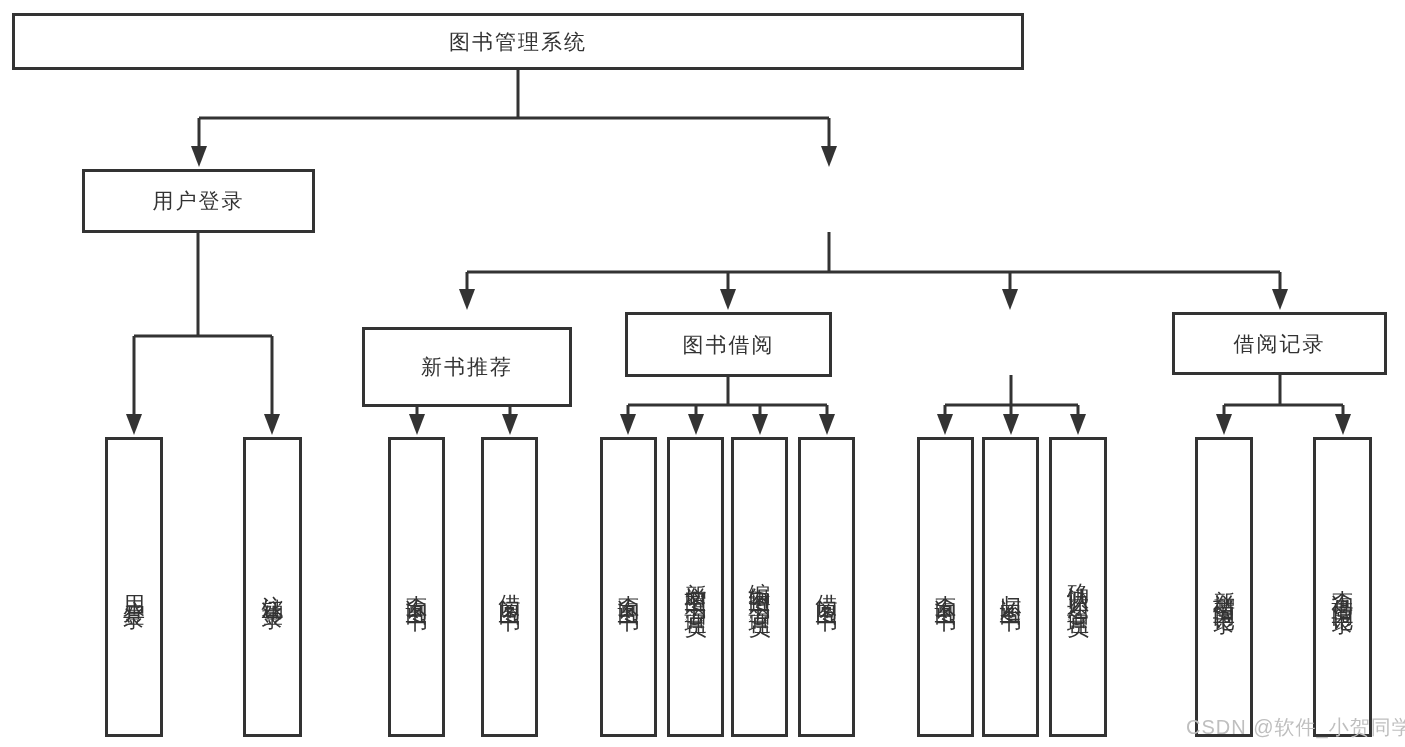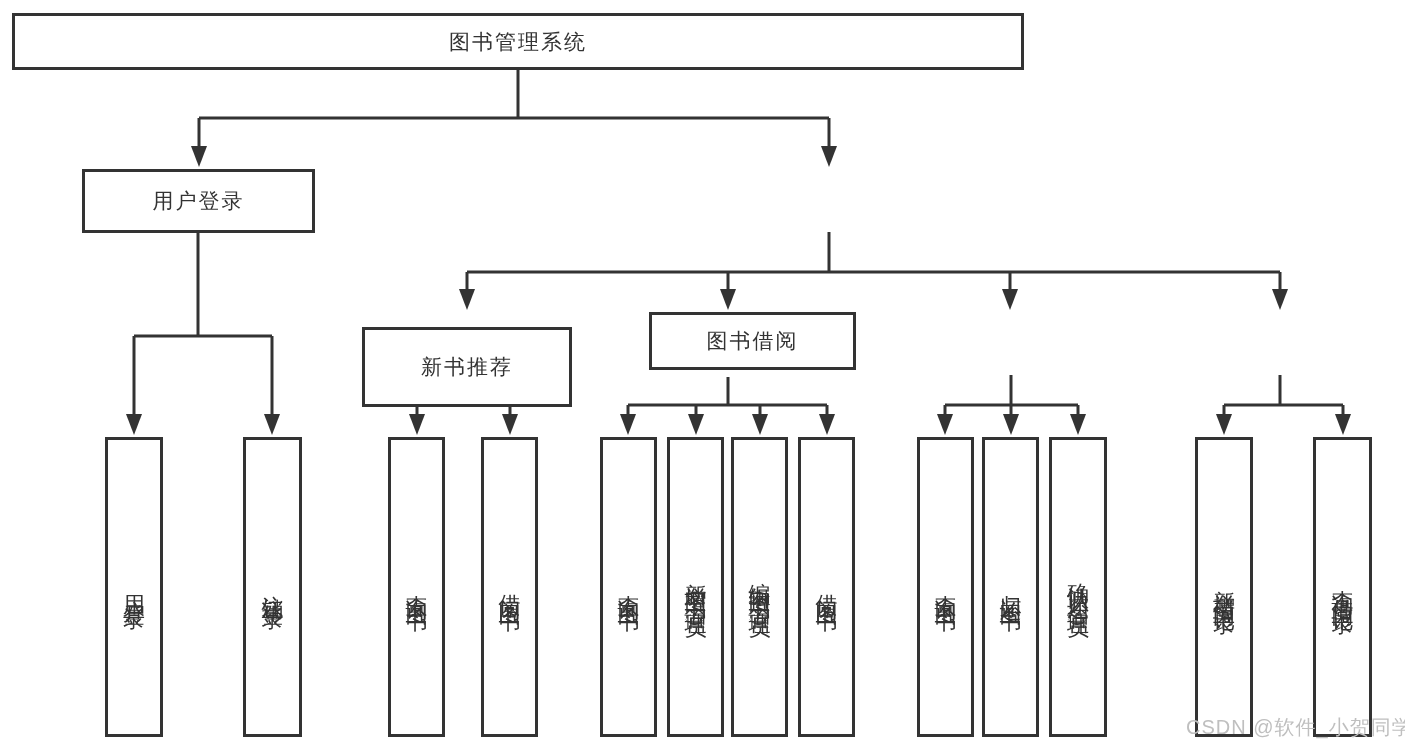--- a/index.html
+++ b/index.html
@@ -129,7 +129,7 @@
   <div class="box h" style="left:362px;top:327px;width:210px;height:80px">
     <span>新书推荐</span>
   </div>
-  <div class="box h" style="left:649px;top:312px;width:207px;height:58px">
+  <div class="box h" style="left:625px;top:312px;width:207px;height:65px">
     <span>图书借阅</span>
   </div>
 

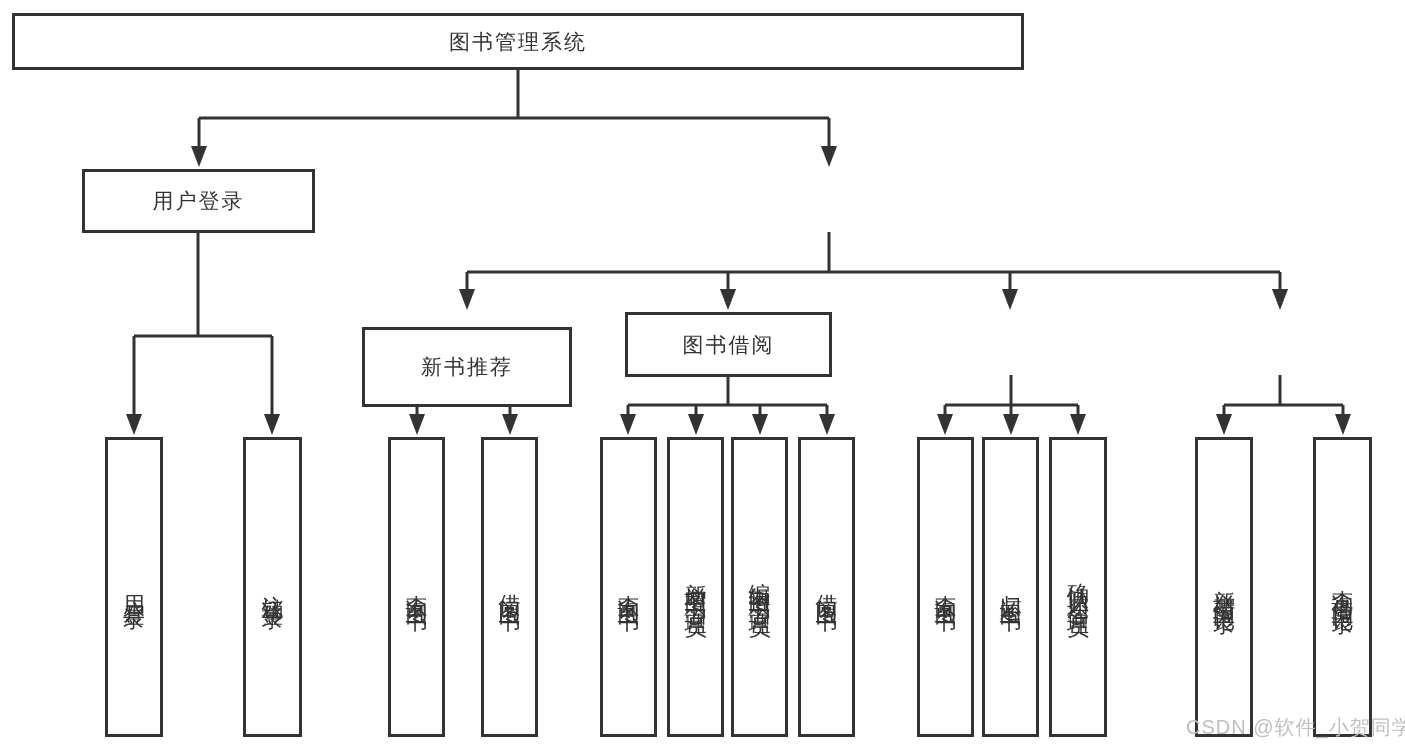--- a/index.html
+++ b/index.html
@@ -132,6 +132,9 @@
   <div class="box h" style="left:625px;top:312px;width:207px;height:65px">
     <span>图书借阅</span>
   </div>
+  <div class="box h" style="left:1172px;top:312px;width:215px;height:63px">
+    <span>借阅记录</span>
+  </div>
 
   <div class="box v" style="left:105px;top:437px;width:58px;height:300px">
     <span>用户登录</span>

